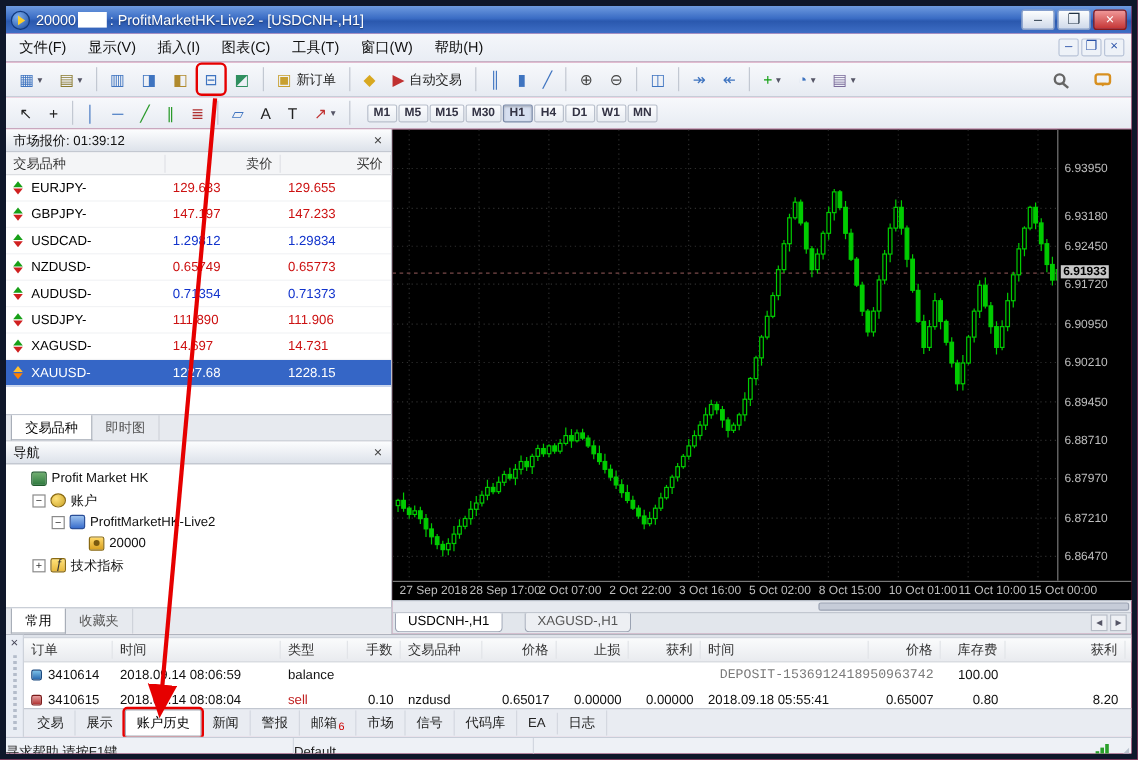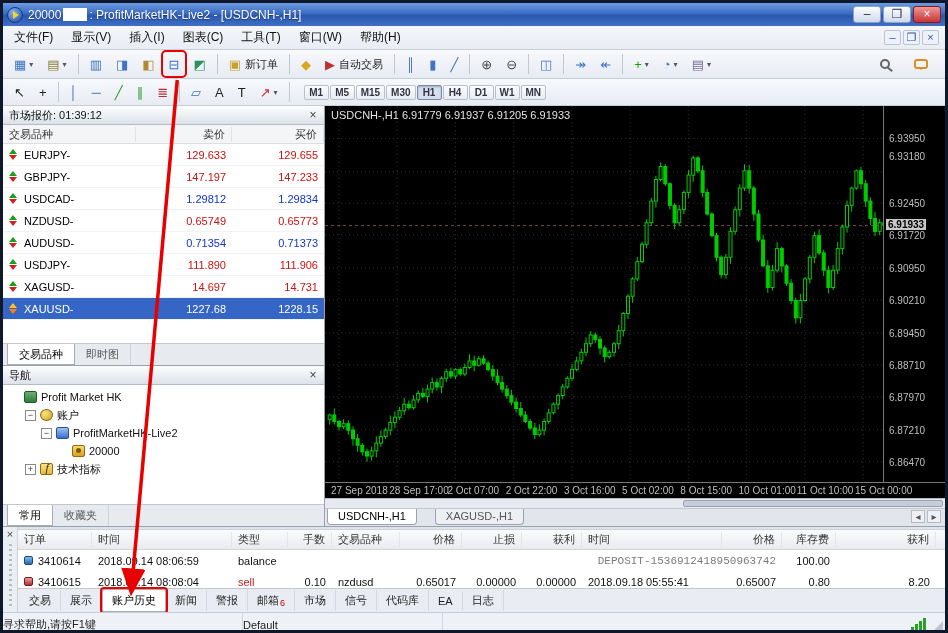--- a/index.html
+++ b/index.html
@@ -4,7 +4,7 @@
 <style>
   *{box-sizing:border-box;margin:0;padding:0}
   body{margin:0;font-family:"Liberation Sans",sans-serif;background:#888}
-  .win{position:relative;width:948px;height:633px;overflow:hidden;background:#be185d;border:3px solid #0f172a}
+  .win{position:relative;width:948px;height:633px;overflow:hidden;background:#be185d;border:5px solid #0f172a}
   
   .titlebar{height:23px;display:flex;align-items:center;background:linear-gradient(#6e9be0 0%,#3a6cc4 45%,#2a58ae 55%,#3f6fc6 100%);color:#fff;padding:0 4px;font-size:12px}
   .logo{width:16px;height:16px;border-radius:50%;background:radial-gradient(circle at 35% 30%,#7fb0f0,#1a4a9e);border:1px solid #123a7e;display:flex;align-items:center;justify-content:center;margin-right:5px;flex:none}

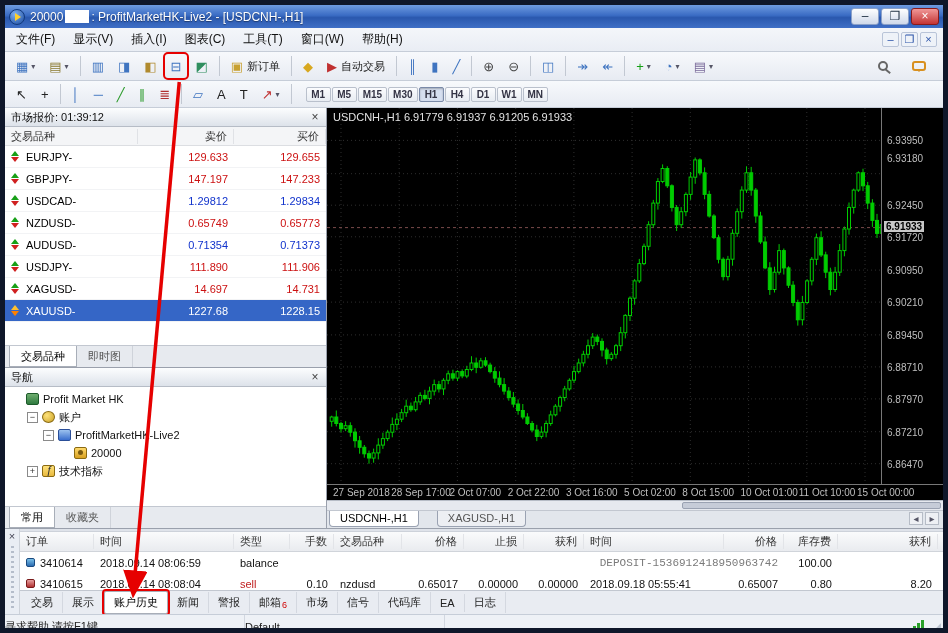--- a/index.html
+++ b/index.html
@@ -720,7 +720,6 @@
             <line x1="559.3" y1="109.8" x2="559.3" y2="126.0" stroke="#00CC00"></line>
             <rect x="557.8" y="116.7" width="3" height="2.9" fill="#00CC00" stroke="#00CC00"></rect>
           </svg>
-        <div class="chart-info" id="chart-info">USDCNH-,H1  6.91779  6.91937  6.91205  6.91933</div>
         <div class="y-axis" id="y-axis">
             <div class="ylab" style="top: 27.4138px;">6.93950</div>
             <div class="ylab" style="top: 45px;">6.93180</div>

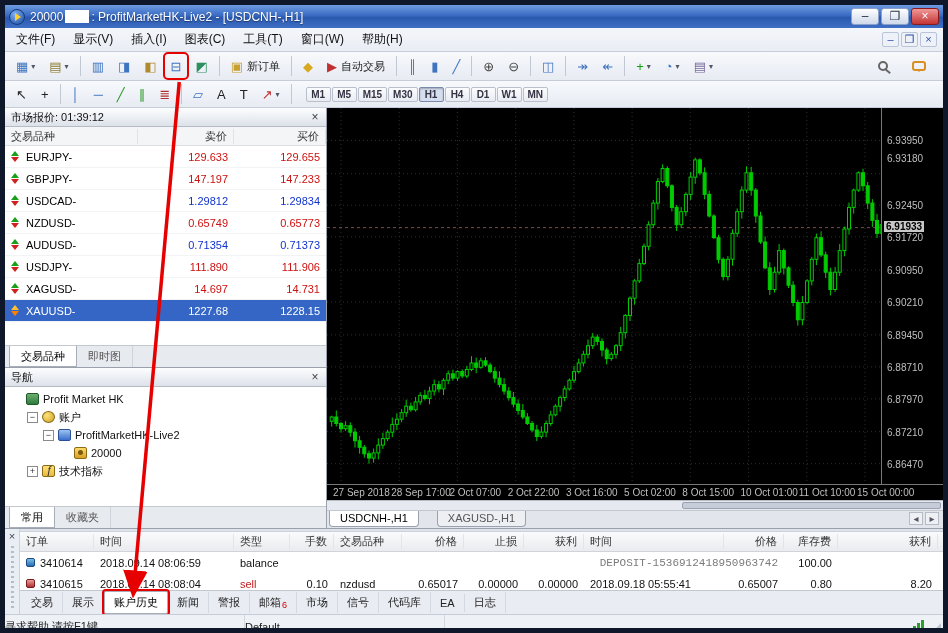--- a/index.html
+++ b/index.html
@@ -51,7 +51,7 @@
   .mw-rows{flex:1;overflow:hidden}
   .mw-row{display:grid;grid-template-columns:1fr 96px 92px;height:22px;align-items:center;font-size:11px;border-bottom:1px solid #f2f3f5}
   .mw-sym{display:flex;align-items:center;padding:0 4px;color:#000;white-space:nowrap}
-  .mw-bid,.mw-ask{text-align:right;padding:0 6px}
+  .mw-bid,.mw-ask{padding:0 6px}
   .down{color:#cc1111}.up{color:#1133cc}
   .mw-row.sel{background:#3566c6}
   .mw-row.sel .mw-sym,.mw-row.sel .mw-bid,.mw-row.sel .mw-ask{color:#fff}

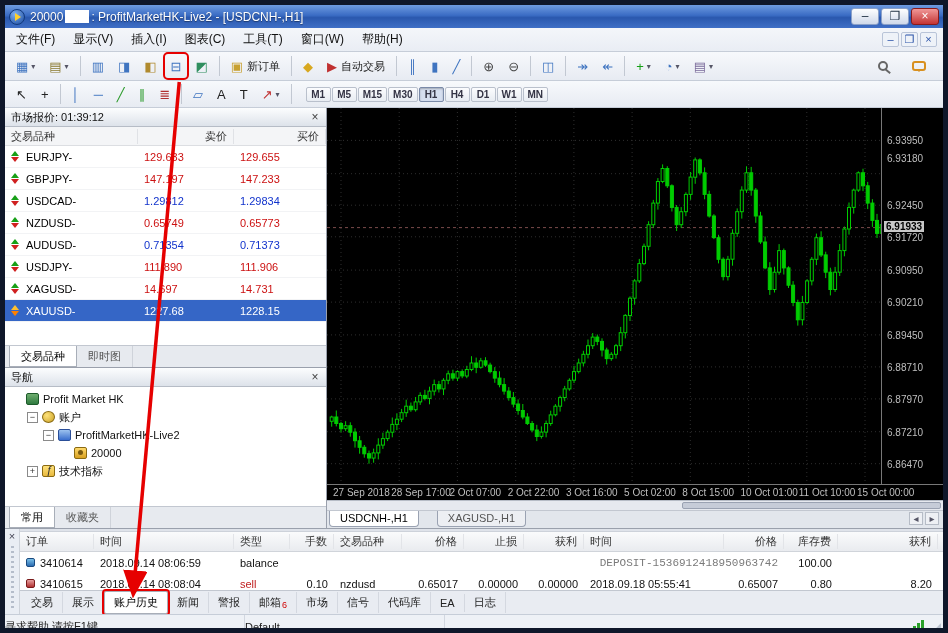--- a/index.html
+++ b/index.html
@@ -722,7 +722,7 @@
           </svg>
         <div class="y-axis" id="y-axis">
             <div class="ylab" style="top: 27.4138px;">6.93950</div>
-            <div class="ylab" style="top: 45px;">6.93180</div>
+            <div class="ylab" style="top: 67px;">6.93180</div>
             <div class="ylab" style="top: 92.2414px;">6.92450</div>
             <div class="ylab" style="top: 123.791px;">6.91720</div>
             <div class="ylab" style="top: 157.069px;">6.90950</div>

